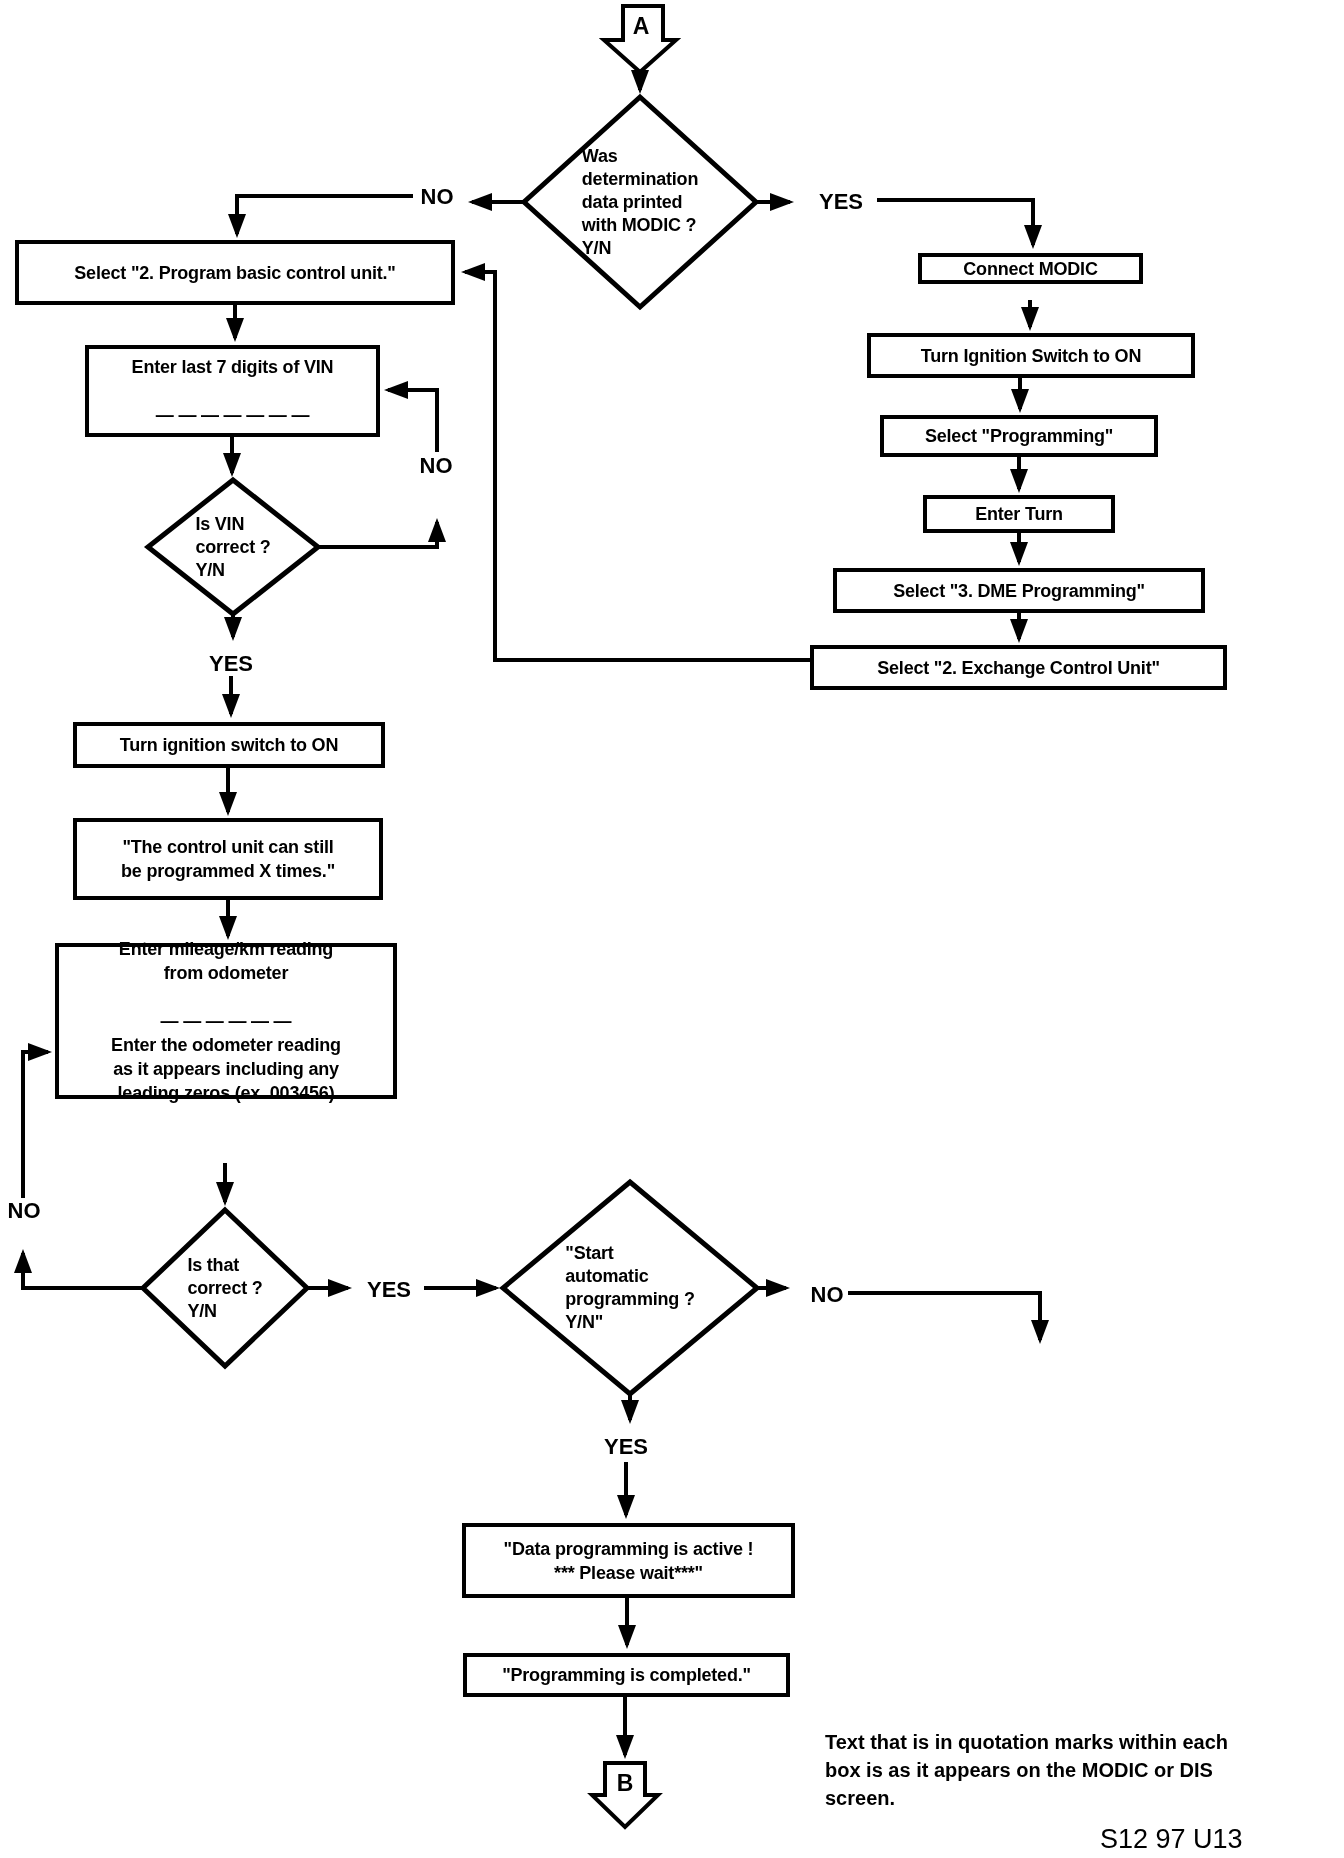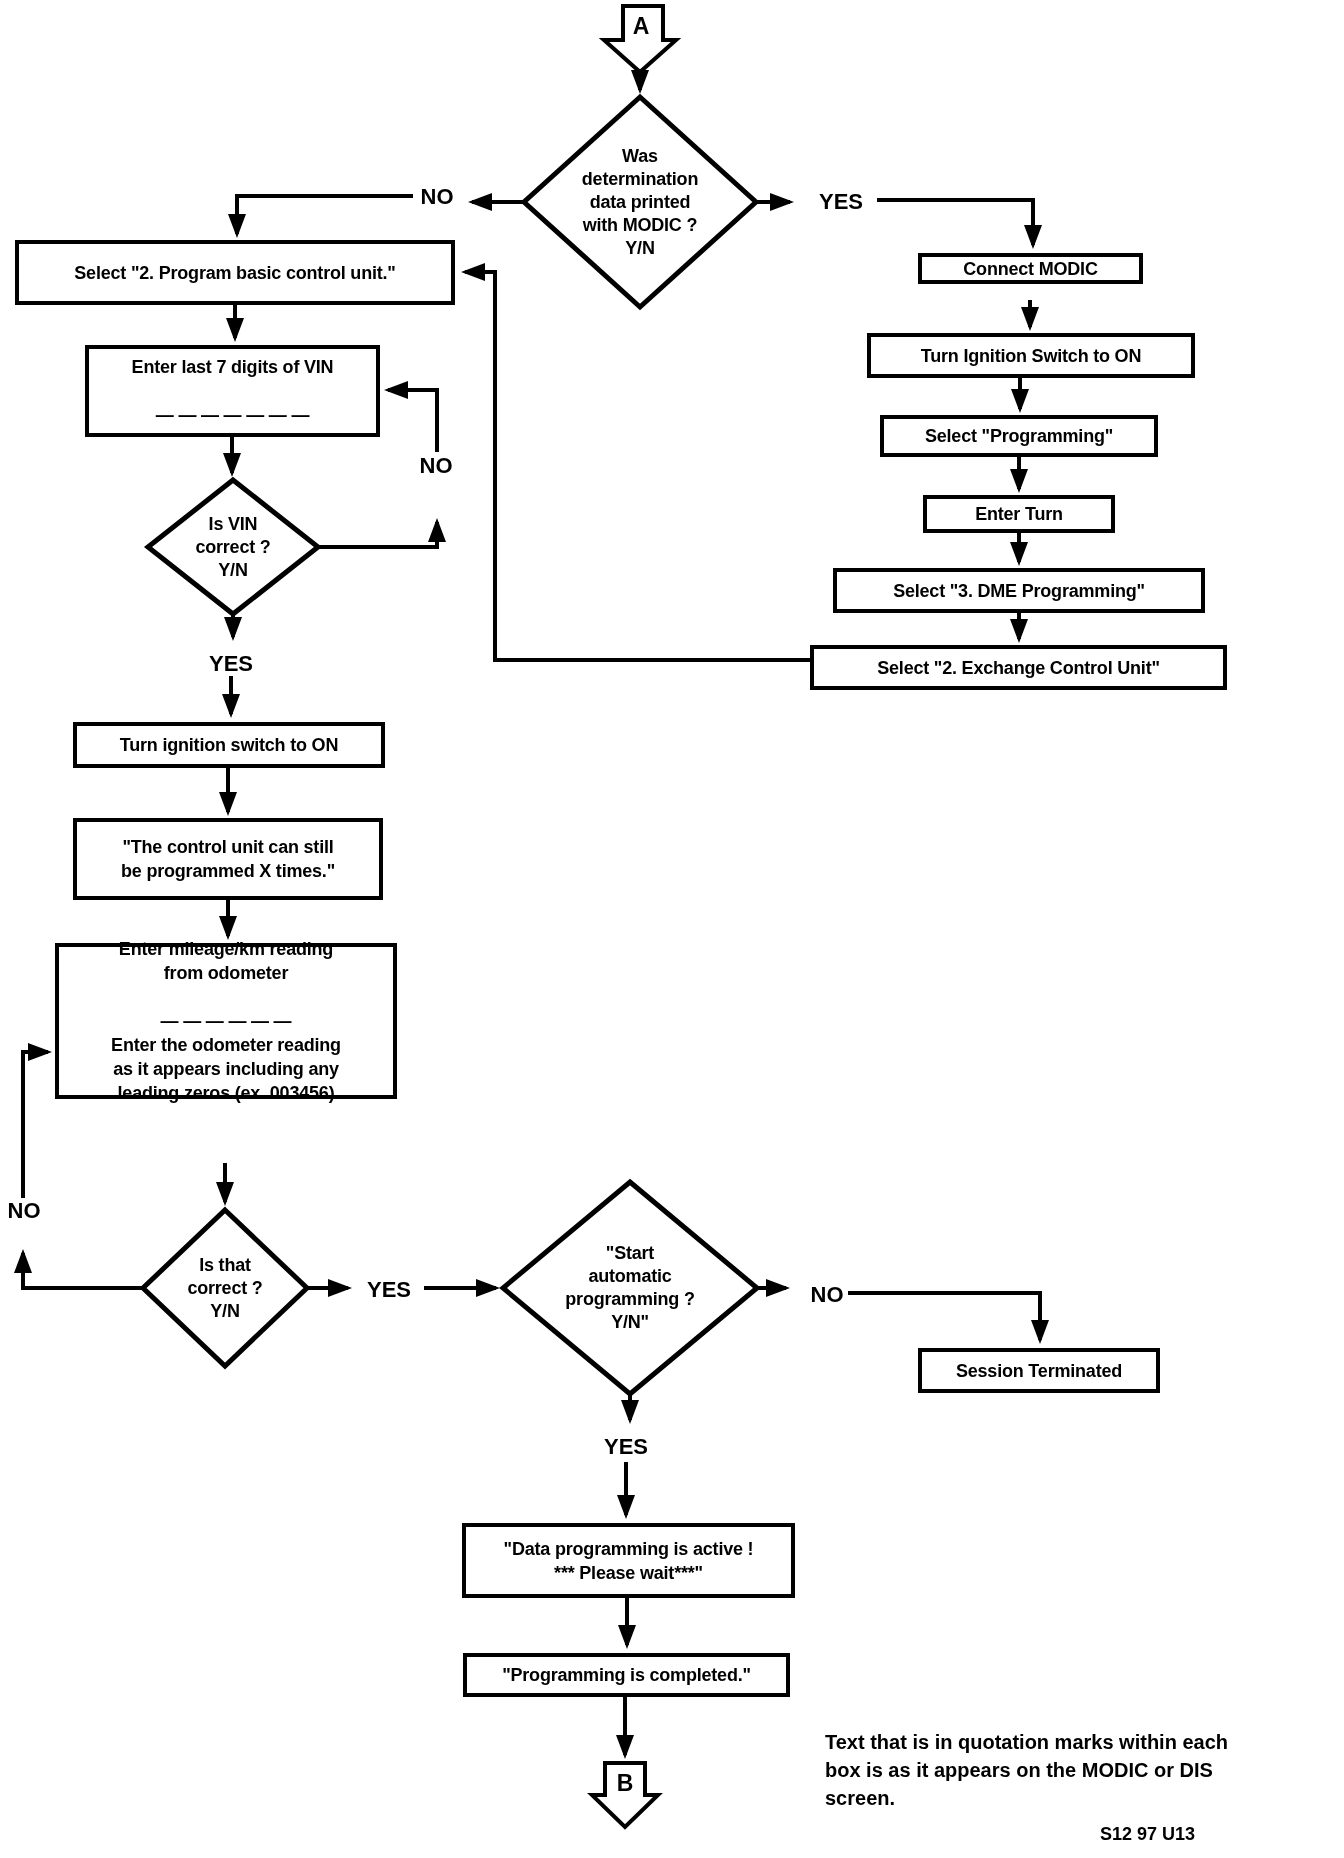--- a/index.html
+++ b/index.html
@@ -26,7 +26,6 @@
   .dtext{
     position:absolute;
     display:flex;align-items:center;justify-content:center;
-    text-align:center;
     white-space:pre-line;
     font-size:18px;line-height:23px;font-weight:700;
     letter-spacing:-0.2px;

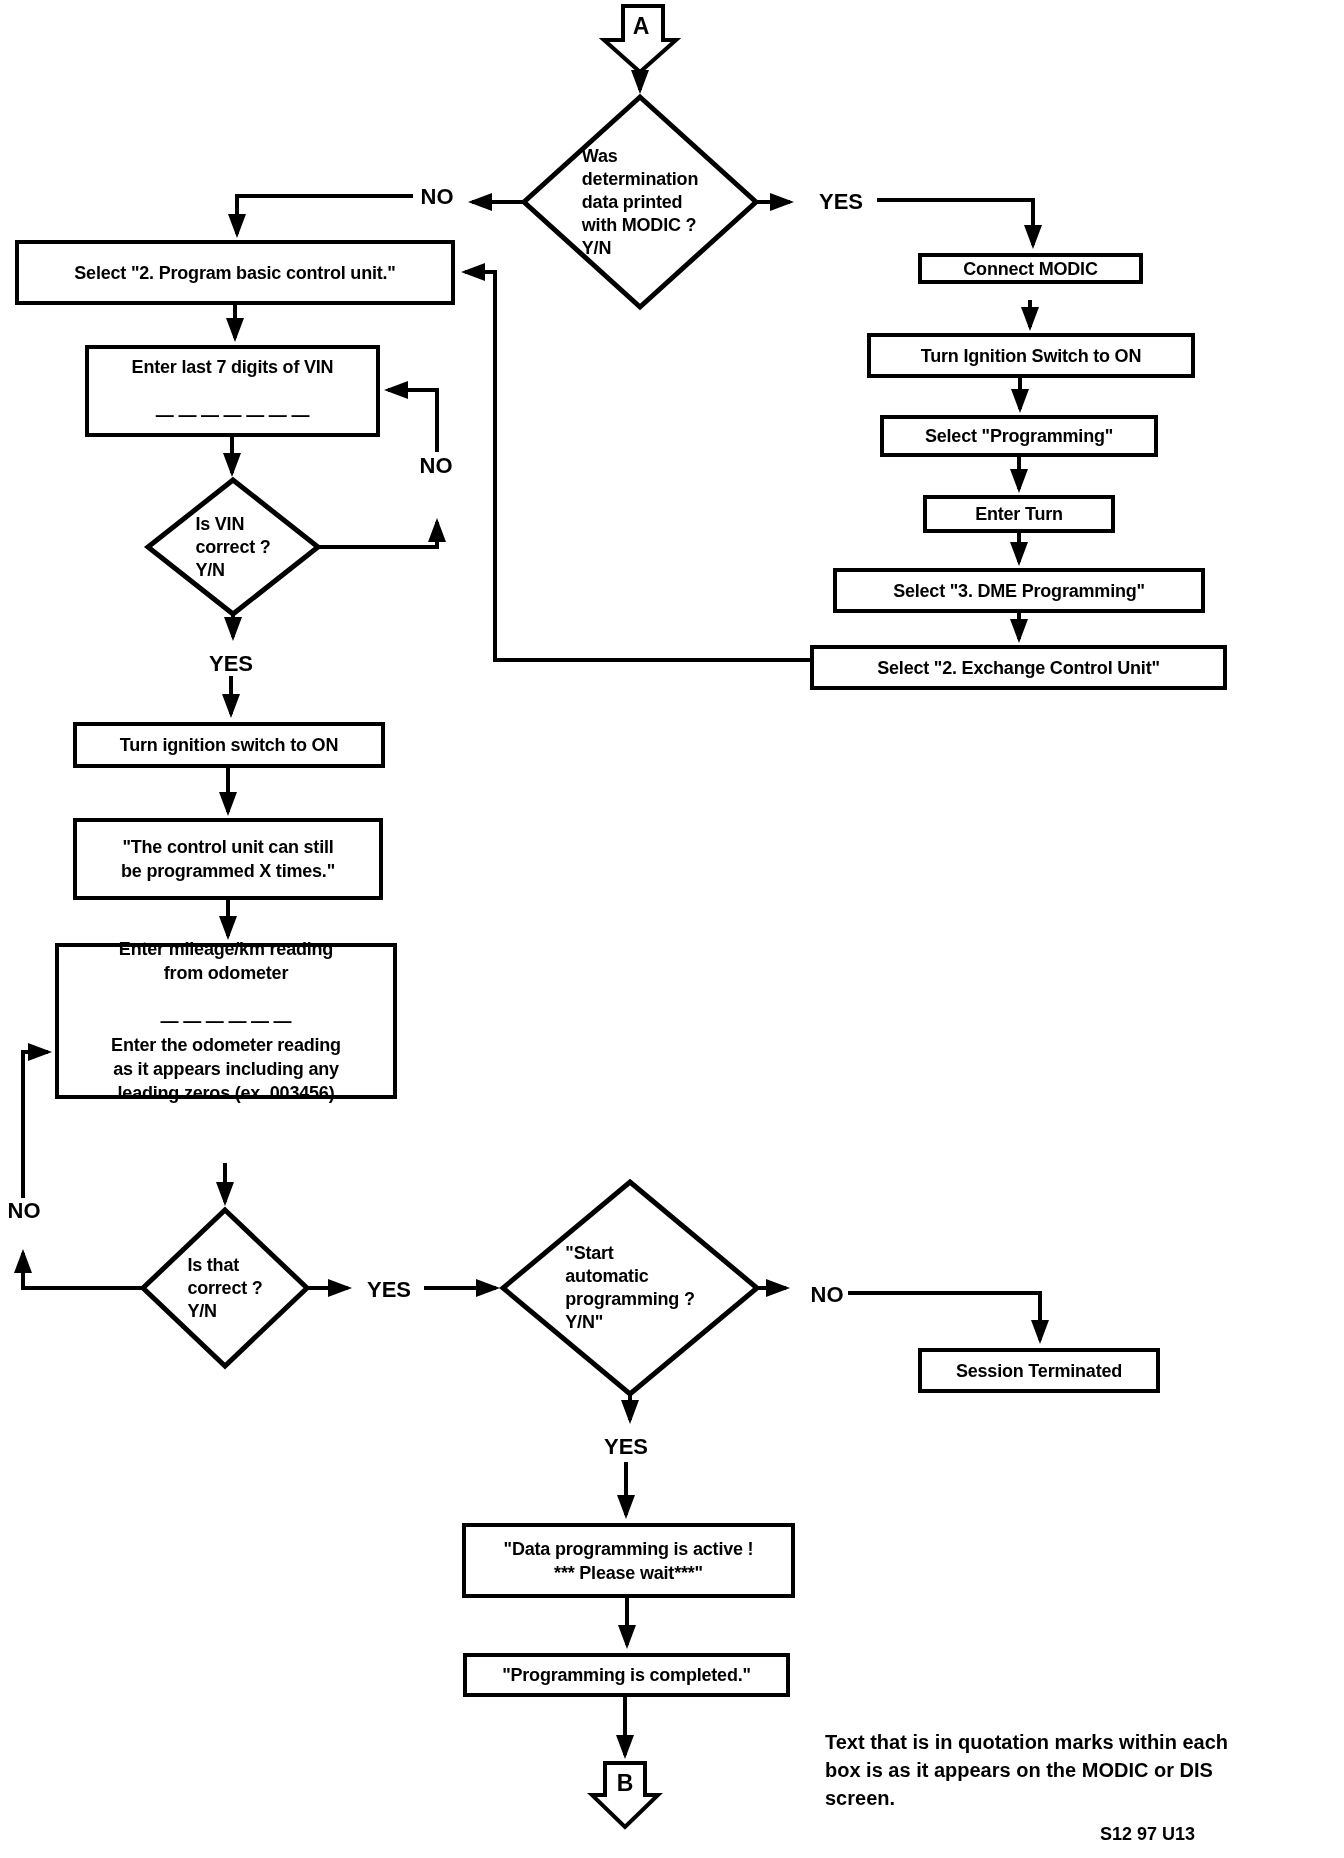--- a/index.html
+++ b/index.html
@@ -142,7 +142,6 @@
   <div class="box" style="left:833px;top:568px;width:372px;height:45px">Select "3. DME Programming"</div>
   <div class="box" style="left:810px;top:645px;width:417px;height:45px">Select "2. Exchange Control Unit"</div>
 
-  <div class="box" style="left:918px;top:1348px;width:242px;height:45px">Session Terminated</div>
   <div class="box" style="left:462px;top:1523px;width:333px;height:75px">"Data programming is active !
 *** Please wait***"</div>
   <div class="box" style="left:463px;top:1653px;width:327px;height:44px">"Programming is completed."</div>

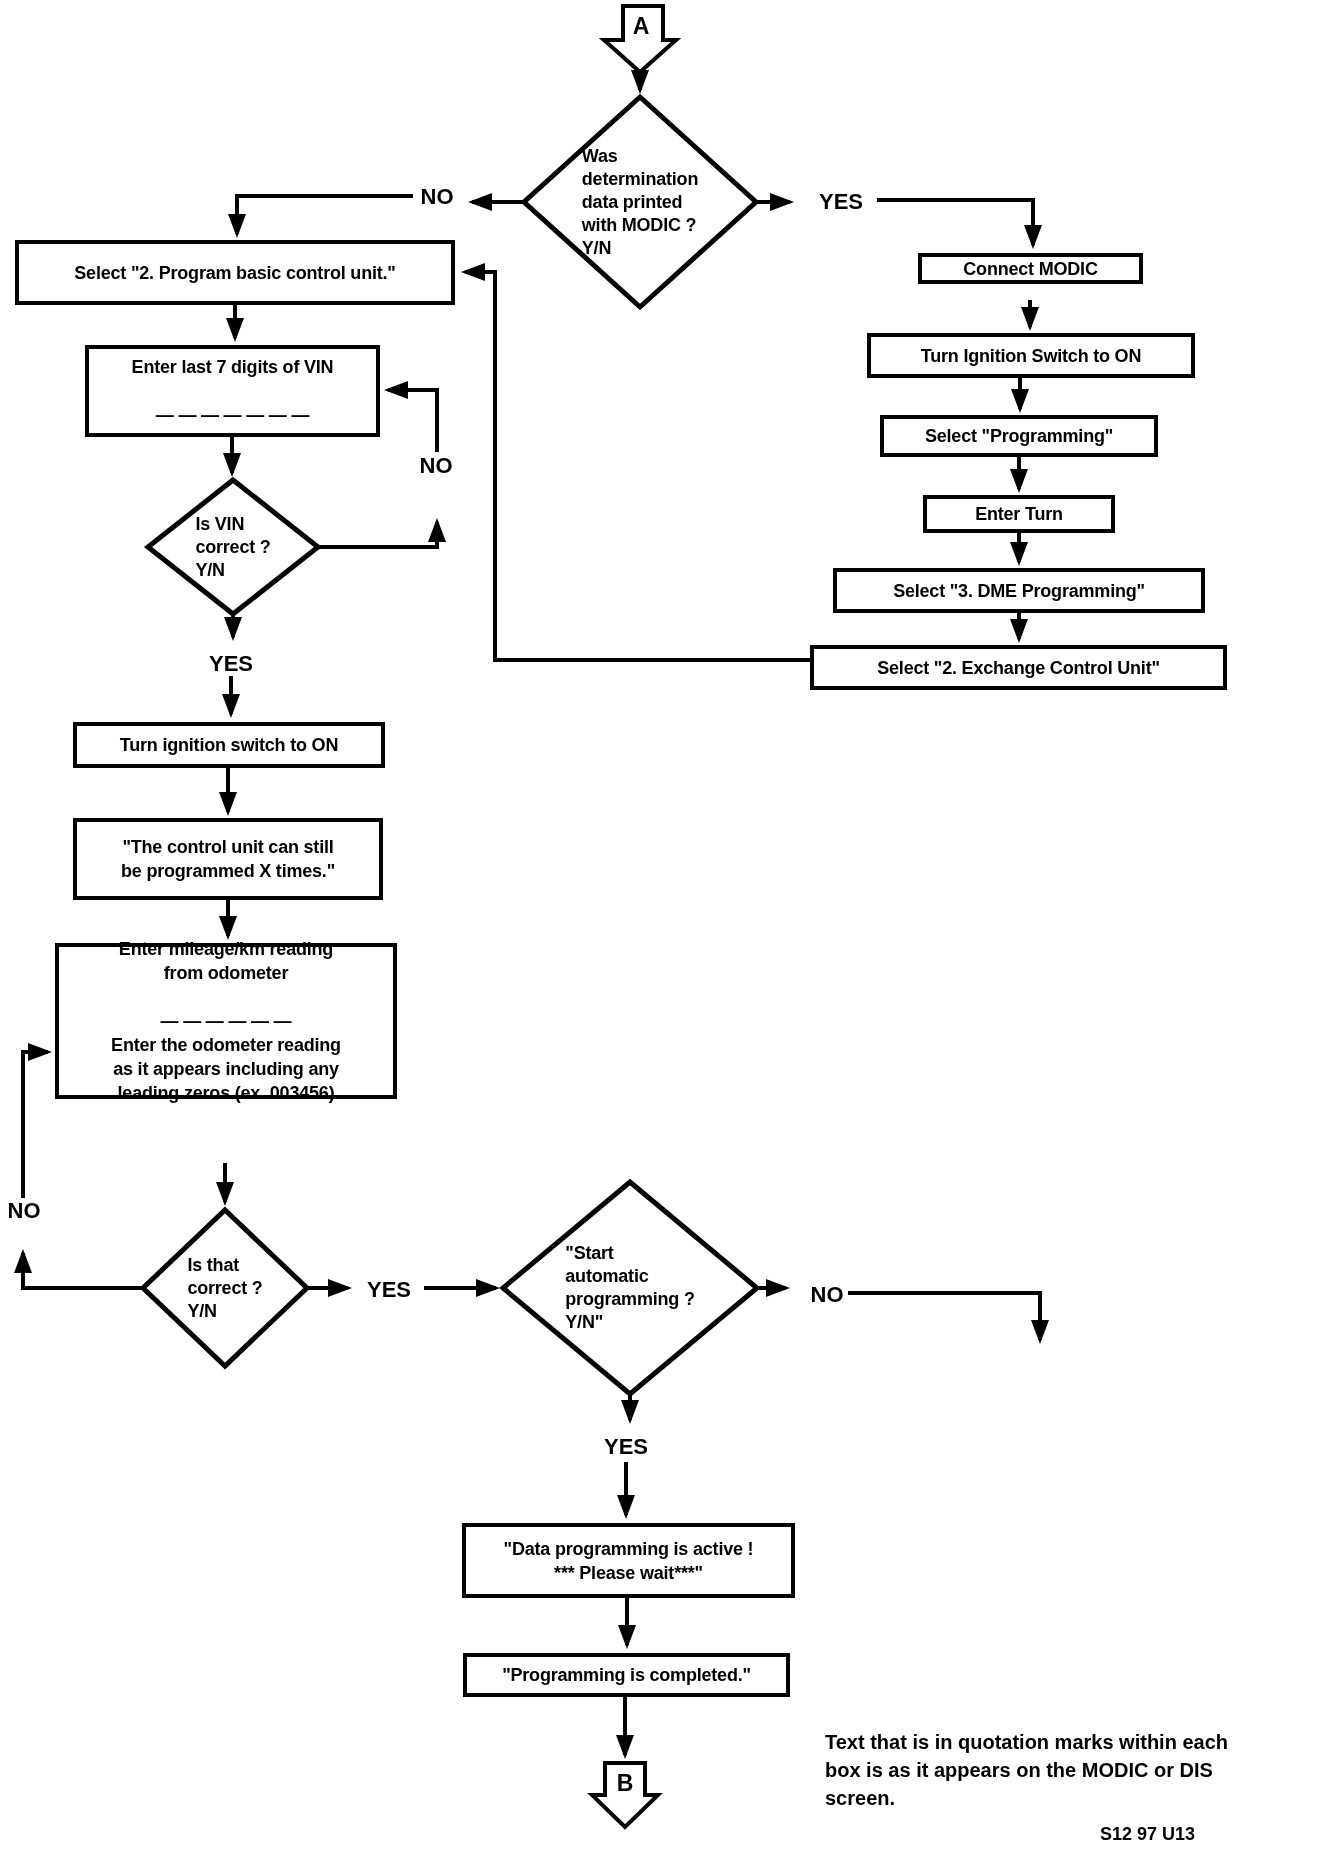--- a/index.html
+++ b/index.html
@@ -45,7 +45,7 @@
   }
   .doccode{
     position:absolute;
-    font-size:18px;font-weight:700;
+    font-size:27px;font-weight:400;
     white-space:nowrap;
   }
 </style>

